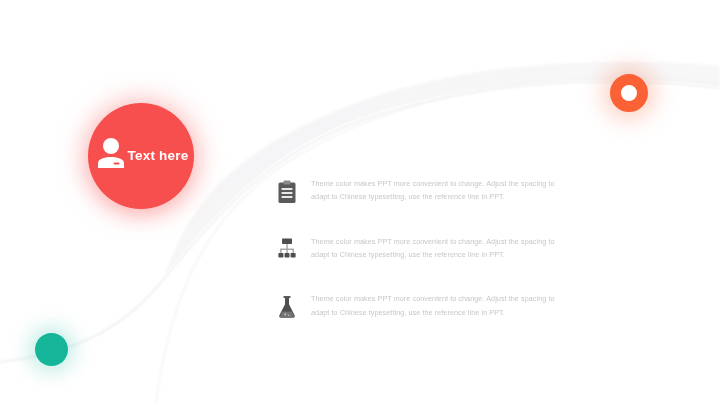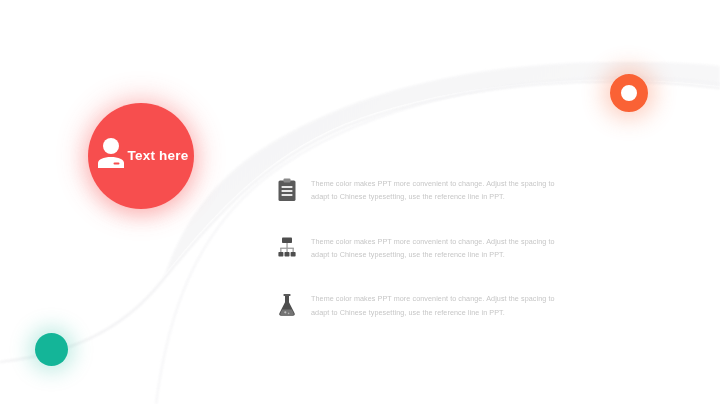--- a/index.html
+++ b/index.html
@@ -92,7 +92,7 @@
   }
   .bullet-row {
     display: flex;
-    align-items: flex-start;
+    align-items: flex-end;
     margin-bottom: 31px;
   }
   .bullet-row:last-child {

